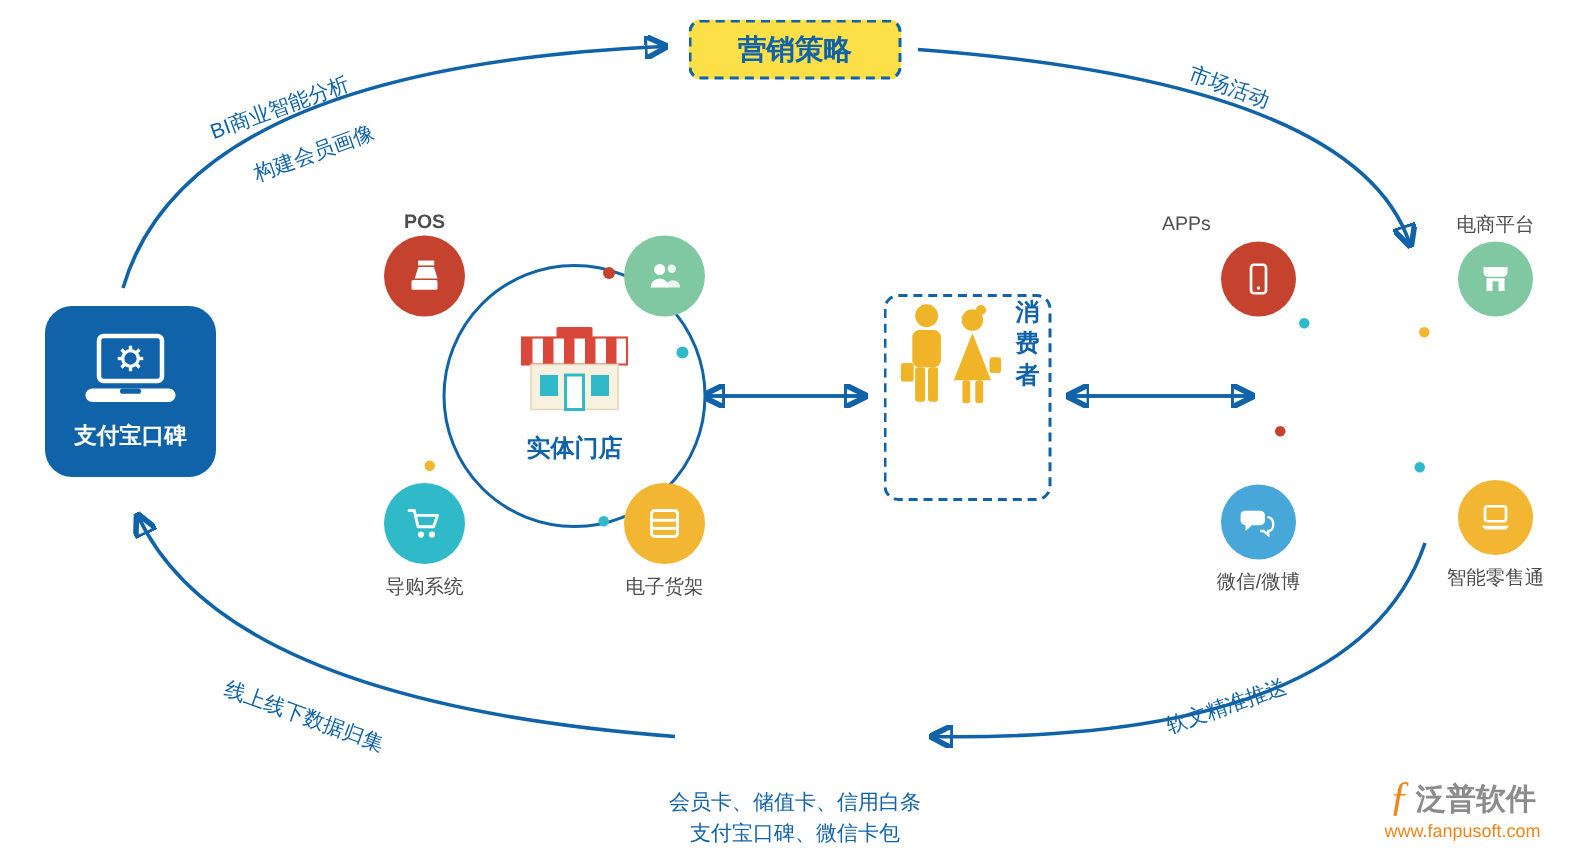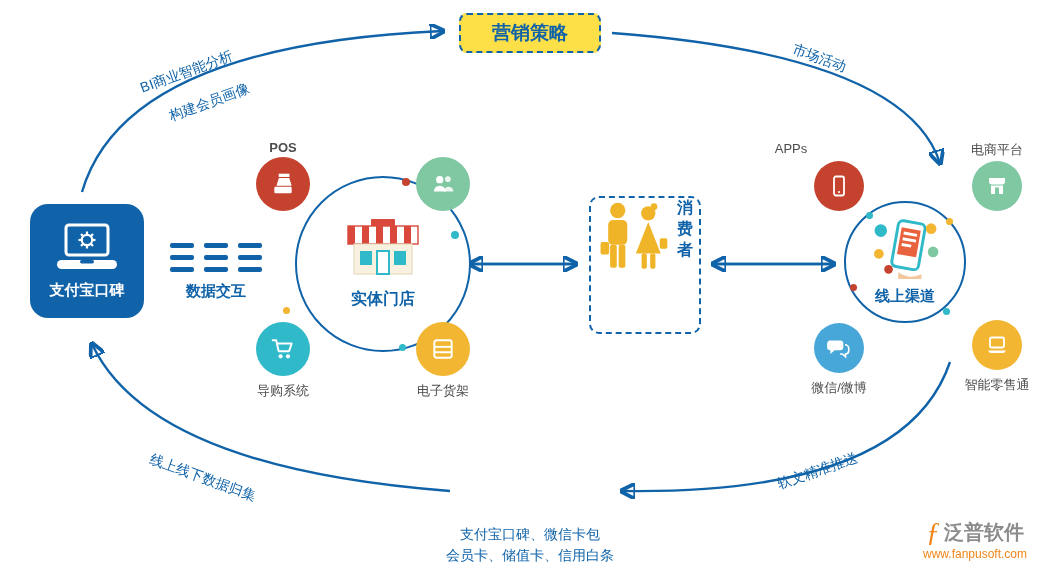--- a/index.html
+++ b/index.html
@@ -132,20 +132,6 @@
     <div class="lbl">支付宝口碑</div>
   </div>
 
-  <div class="data-ex abs">
-    <div class="bars">
-      <span></span>
-        <span></span>
-        <span></span>
-      <span></span>
-        <span></span>
-        <span></span>
-      <span></span>
-        <span></span>
-        <span></span>
-    </div>
-    <div class="lbl">数据交互</div>
-  </div>
 
   <div class="big-circle store-circle abs">
     <span>

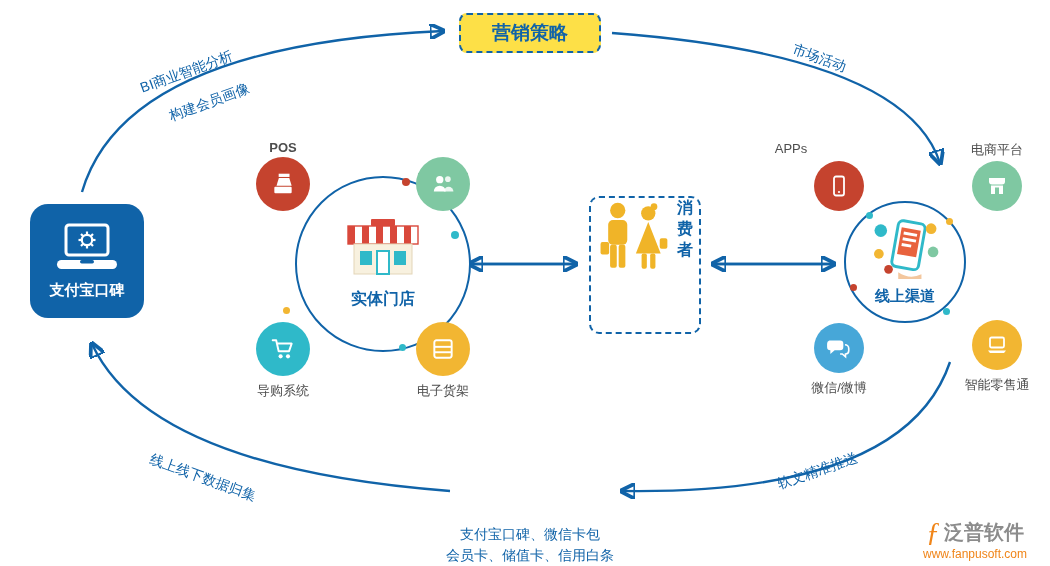--- a/index.html
+++ b/index.html
@@ -215,26 +215,6 @@
     <div class="node-label">消费者</div>
   </div>
 
-  <div class="big-circle online-circle abs">
-    <span>
-      <svg width="72" height="60" viewBox="0 0 74 62">
-        <g transform="rotate(10 40 30)">
-          <rect x="26" y="3" width="28" height="48" rx="5" fill="#fff" stroke="#2fb9c9" stroke-width="3"></rect>
-          <rect x="30" y="10" width="20" height="28" fill="#e8623d"></rect>
-          <rect x="33" y="14" width="14" height="3" fill="#fff"></rect>
-          <rect x="33" y="20" width="14" height="3" fill="#fff"></rect>
-          <rect x="33" y="26" width="10" height="3" fill="#fff"></rect>
-        </g>
-        <circle cx="12" cy="12" r="6.5" fill="#2fb9c9"></circle>
-        <circle cx="64" cy="10" r="5.5" fill="#f2b632"></circle>
-        <circle cx="10" cy="36" r="5" fill="#f2b632"></circle>
-        <circle cx="66" cy="34" r="5.5" fill="#7fc8a2"></circle>
-        <circle cx="20" cy="52" r="4.5" fill="#c5432e"></circle>
-        <path d="M30 55 q12 8 24 2 l0 5 h-24 z" fill="#f3c79e"></path>
-      </svg>
-    </span>
-    <div class="node-label">线上渠道</div>
-  </div>
 
   <span class="abs dot d7 teal" style="left:866px; top:212px;"></span>
   <span class="abs dot d7 yellow" style="left:946px; top:218px;"></span>

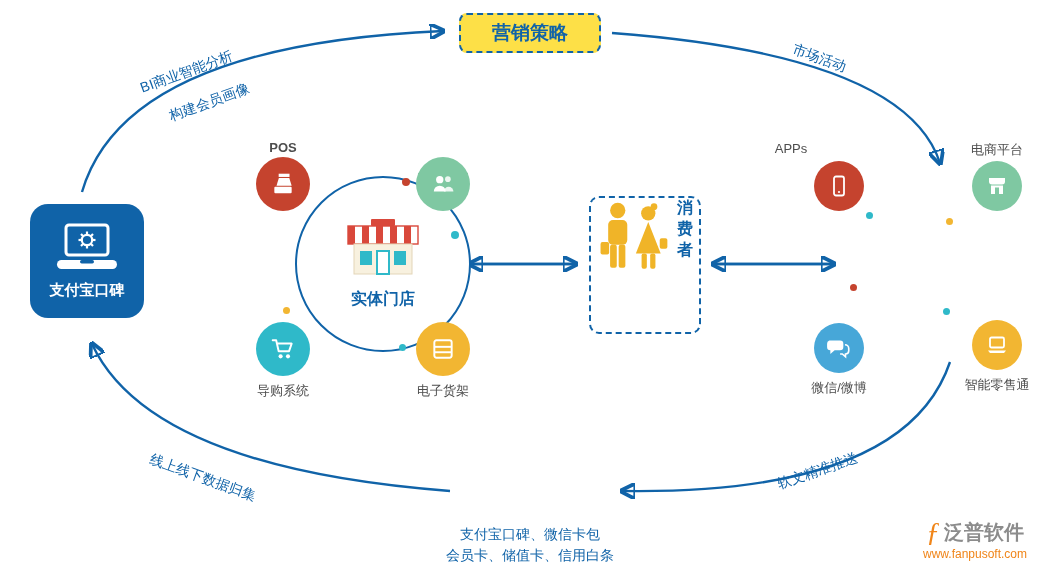--- a/index.html
+++ b/index.html
@@ -259,8 +259,8 @@
   </div>
 
   <div class="tools-notes abs">
+    <div>会员卡、储值卡、信用白条</div>
     <div>支付宝口碑、微信卡包</div>
-    <div>会员卡、储值卡、信用白条</div>
   </div>
 
   <div class="arc-label abs" style="left:141px; top:80px; transform:rotate(-20deg);">BI商业智能分析</div>

